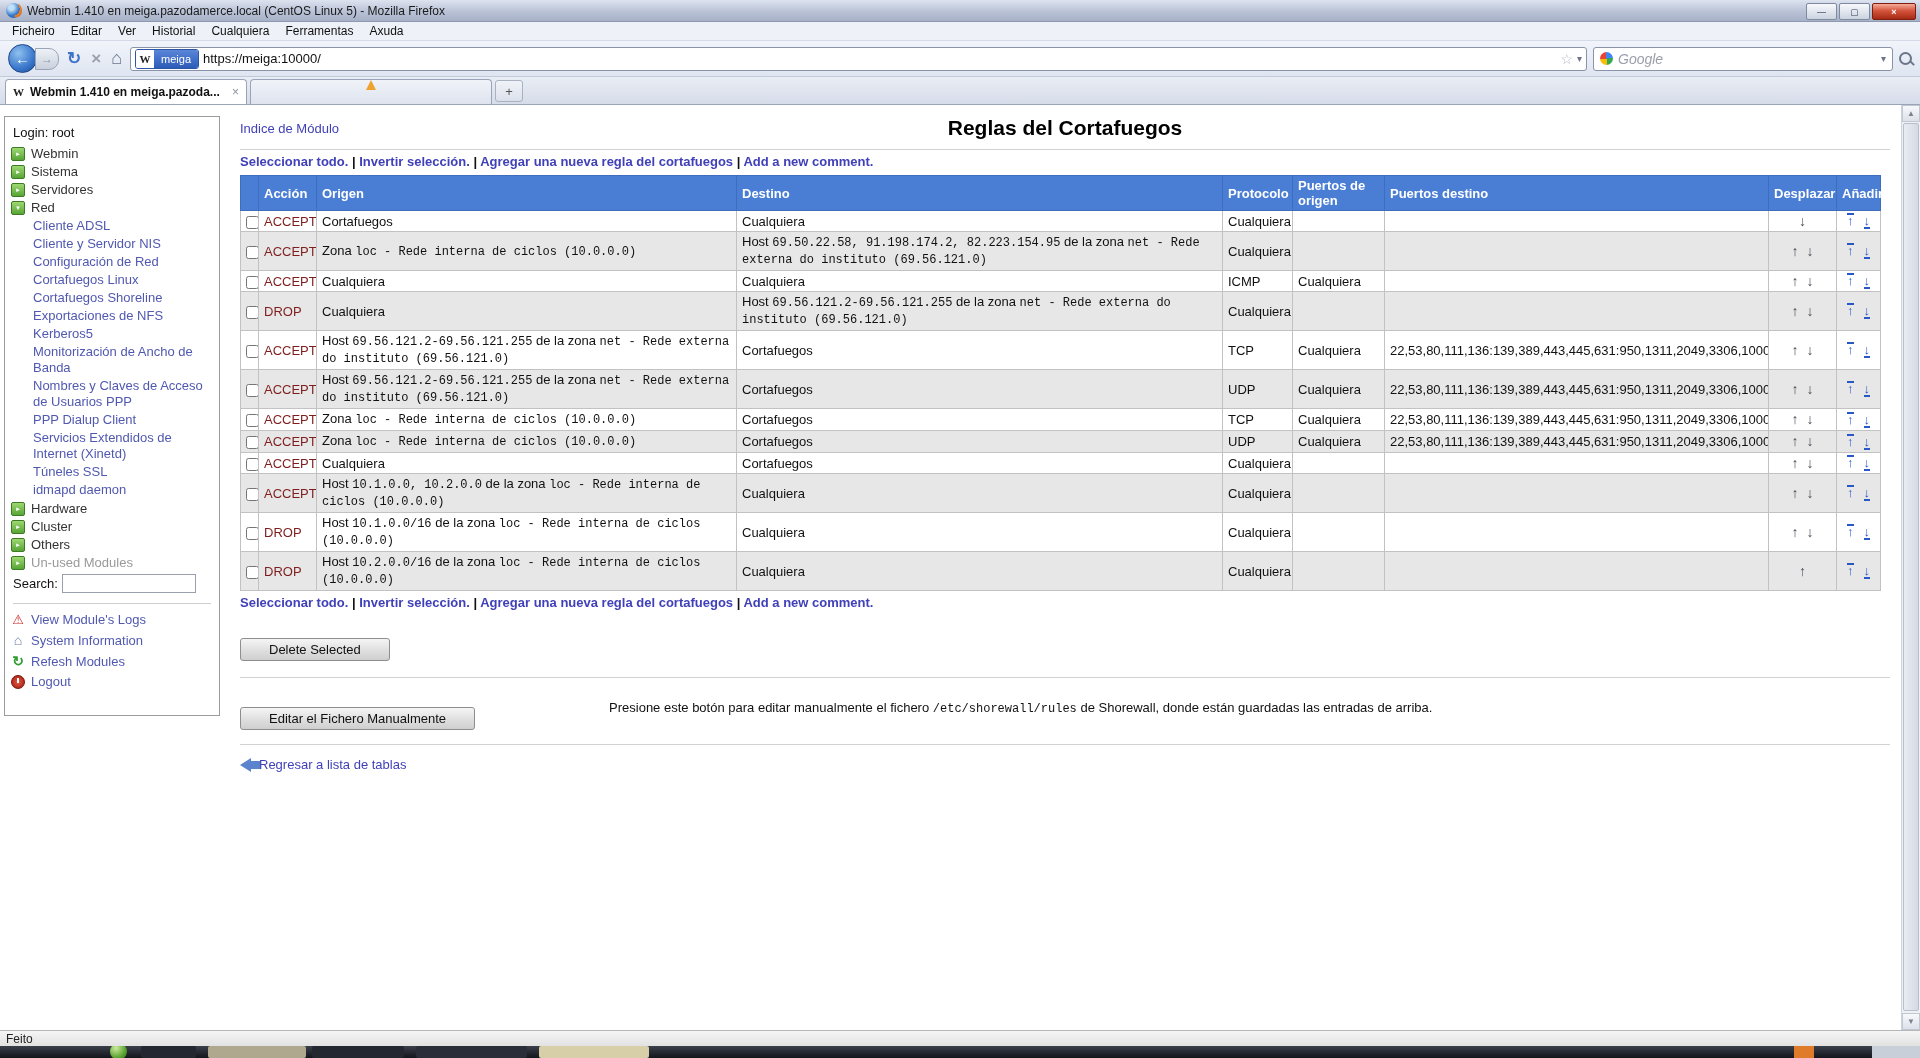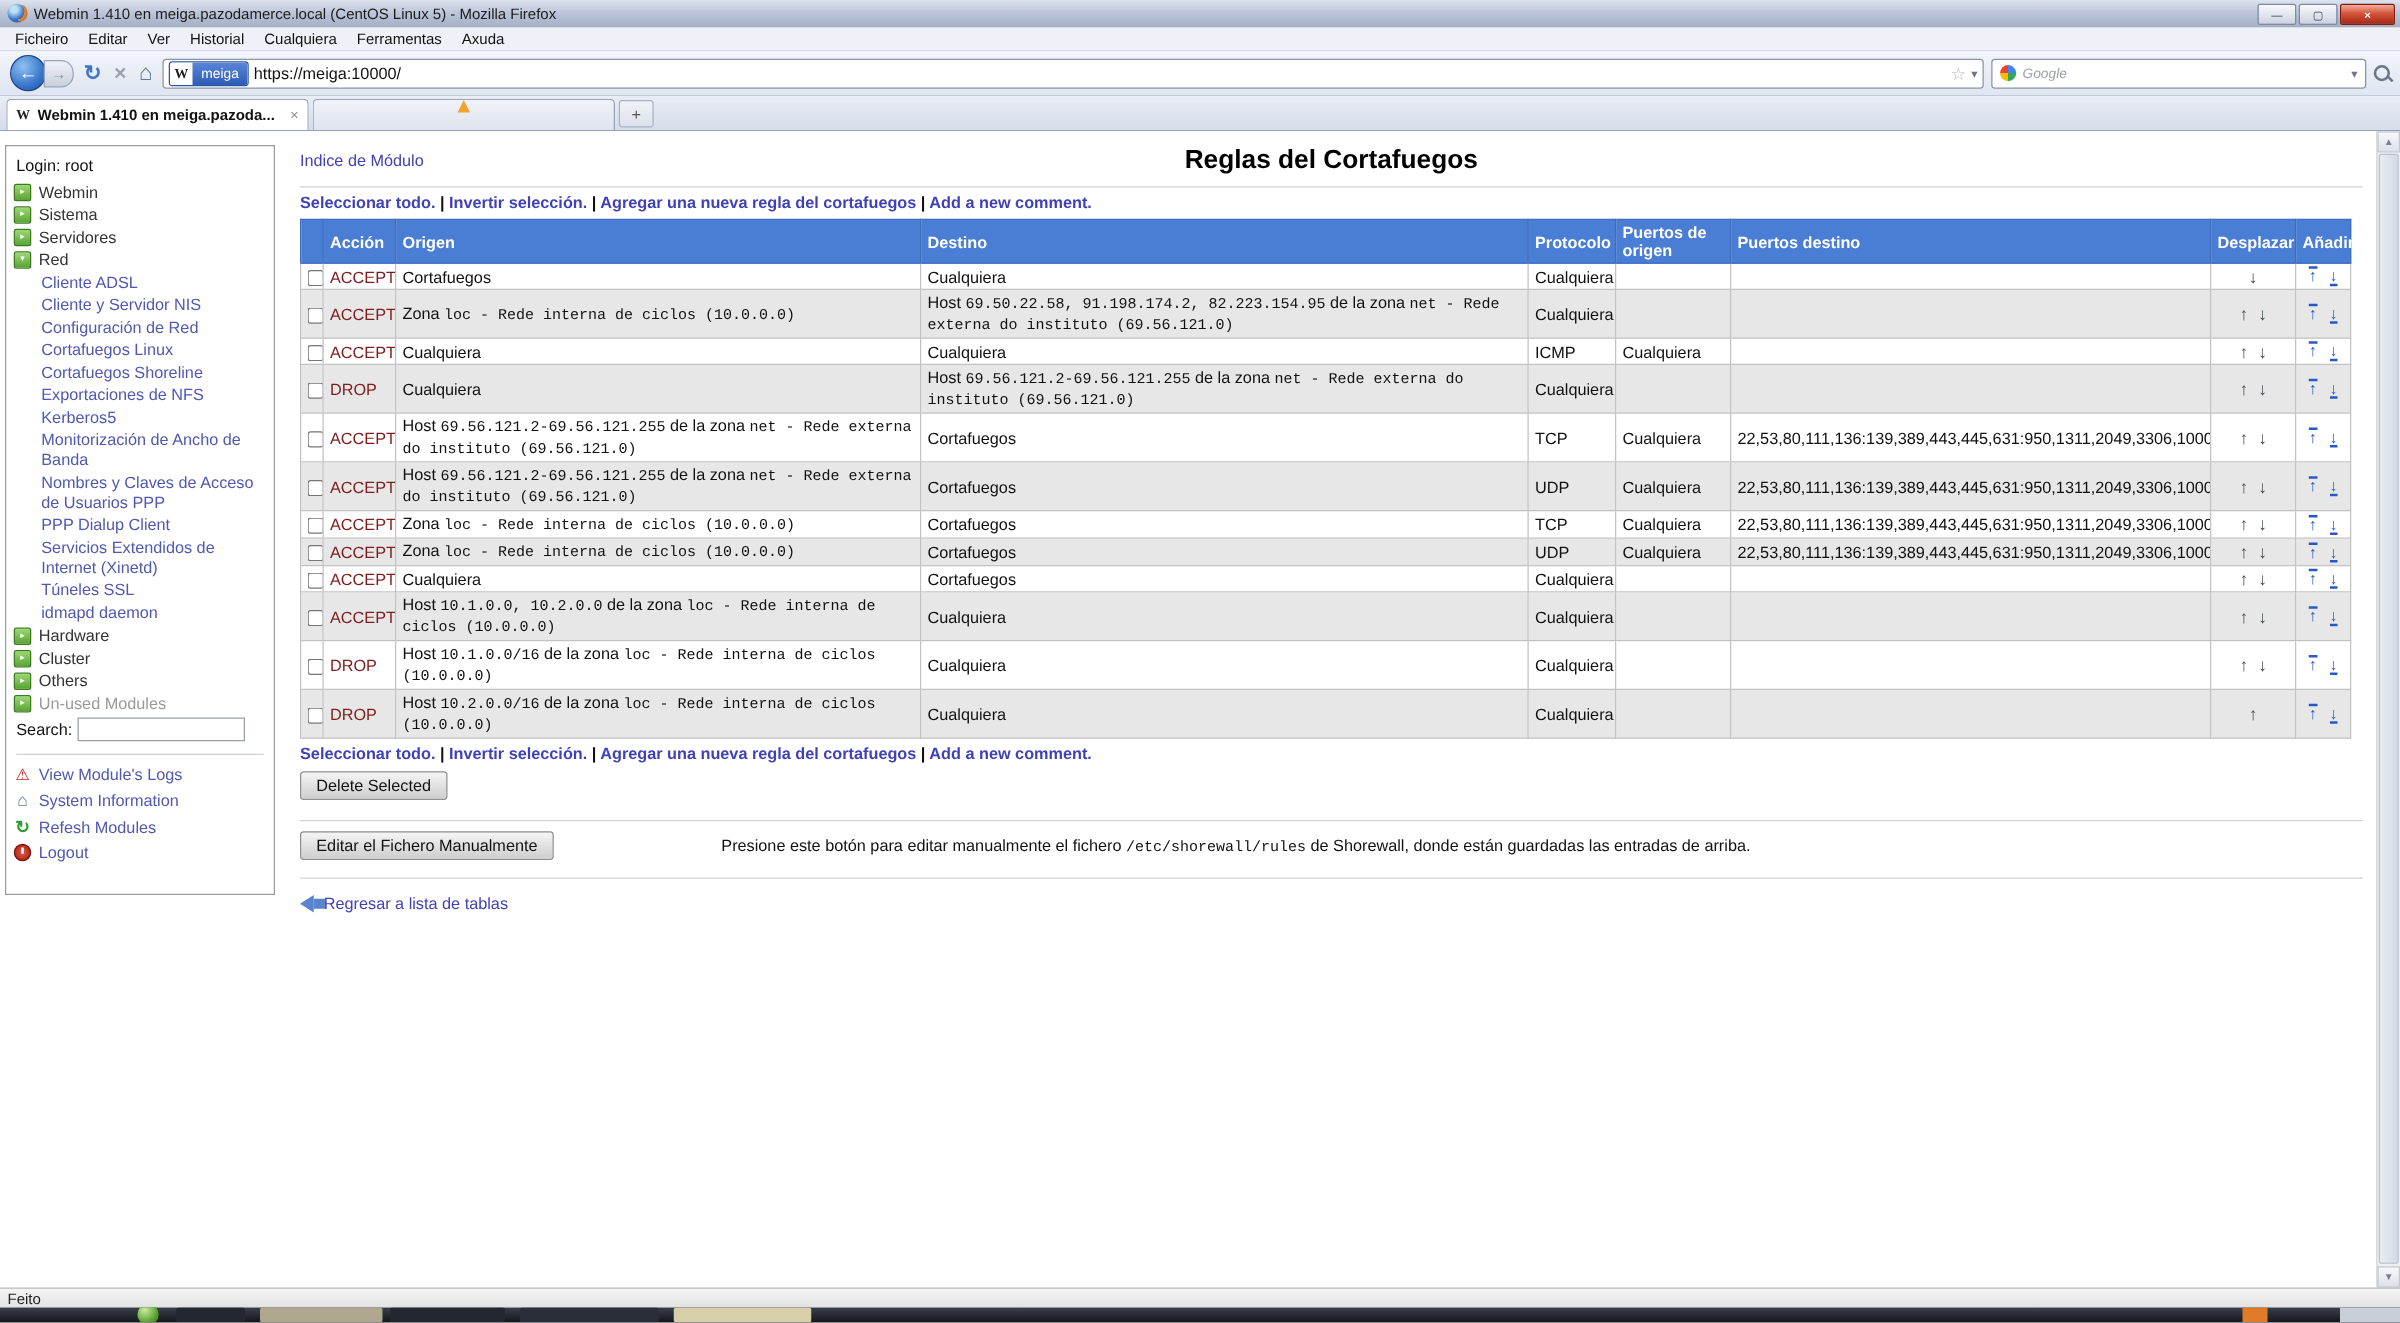--- a/index.html
+++ b/index.html
@@ -54,7 +54,7 @@
     display:flex;align-items:center;padding:0 6px;box-sizing:border-box;gap:5px;flex:0 0 auto;cursor:text;}
   .g-icon{width:13px;height:13px;border-radius:50%;flex:0 0 auto;
     background:conic-gradient(#4285f4 0 25%,#34a853 25% 50%,#fbbc05 50% 75%,#ea4335 75% 100%);}
-  .g-text{flex:1;font-size:11px;color:#9aa0ab;font-style:italic;}
+  .g-text{flex:1;font-size:14px;color:#9aa0ab;font-style:italic;}
   .lens{width:9px;height:9px;border:2px solid #6b7488;border-radius:50%;position:relative;flex:0 0 auto;cursor:pointer;}
   .lens::after{content:"";position:absolute;left:8px;top:8px;width:6px;height:2px;background:#6b7488;transform:rotate(45deg);}
   

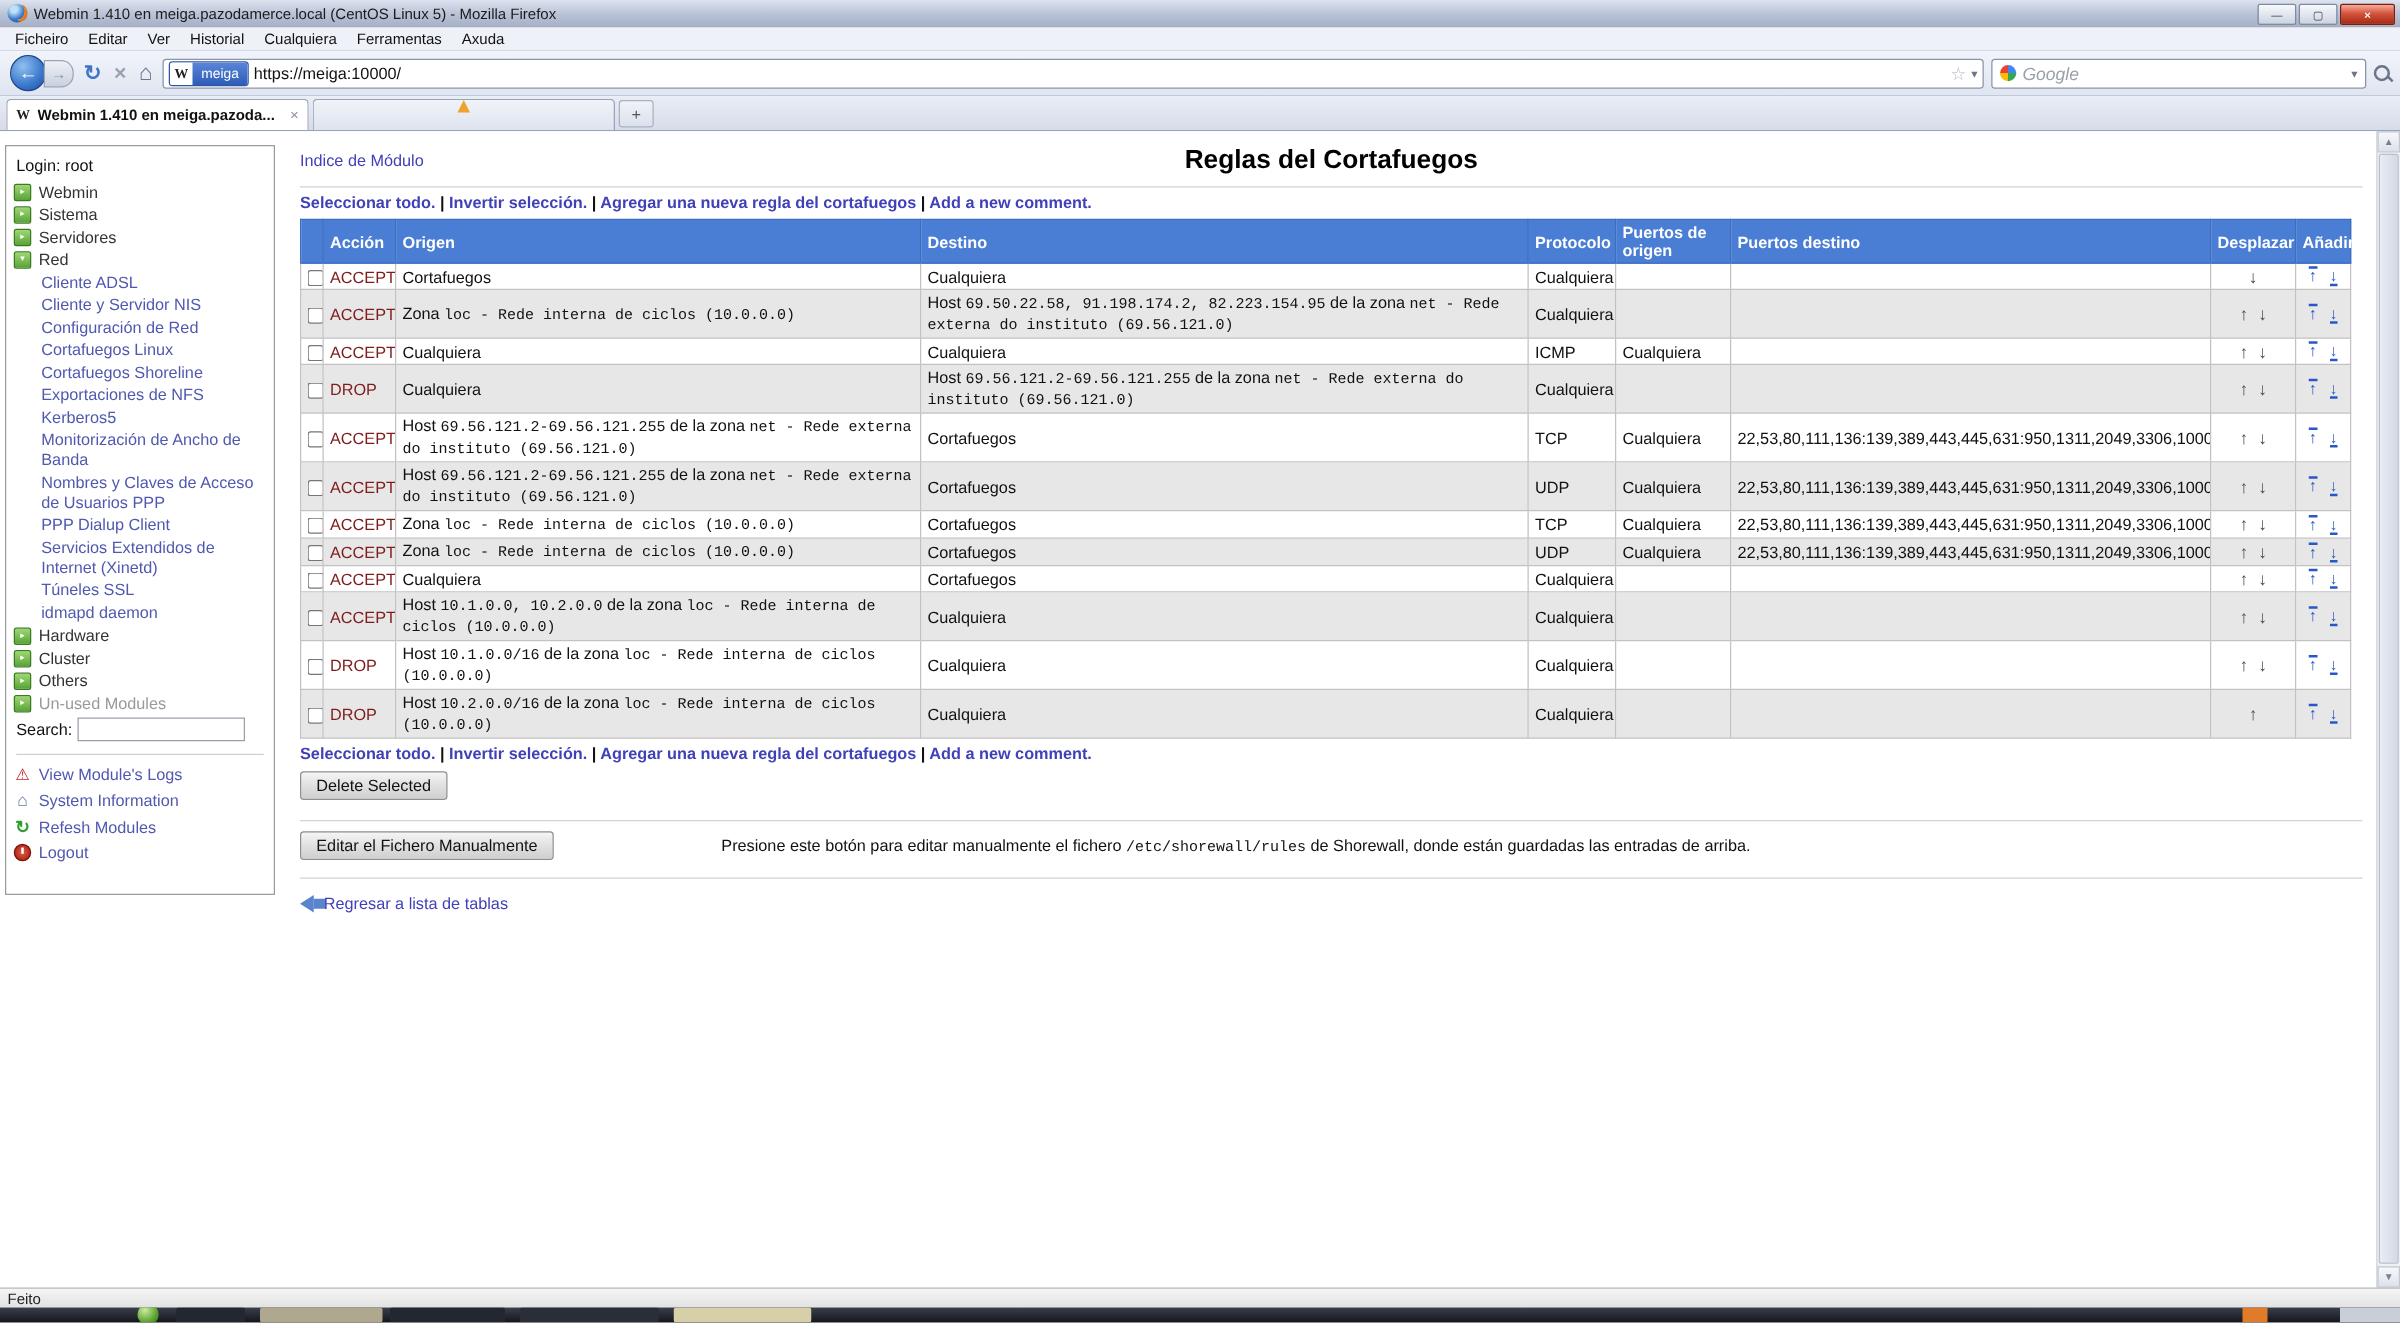--- a/index.html
+++ b/index.html
@@ -129,8 +129,8 @@
   .addtop{border-top:2px solid #2a57c8;}
   .addbot{border-bottom:2px solid #2a57c8;}
   
-  .btn{display:inline-block;font-size:13px;padding:3px 12px;border:1px solid #8e8e8e;border-radius:3px;
-    background:linear-gradient(#f5f5f5,#dddddd 60%,#cfcfcf);cursor:pointer;color:#111;}
+  .btn{display:inline-block;font-size:13px;padding:3px 28px;border:1px solid #8e8e8e;border-radius:3px;
+    background:linear-gradient(#f5f5f5,#dddddd 60%,#cfcfcf);cursor:pointer;color:#111;margin-top:21px;}
   .delete-row{margin-top:7px;}
   .edit-row{margin-top:8px;display:flex;align-items:center;}
   .edit-note{margin-left:134px;font-size:13px;}

